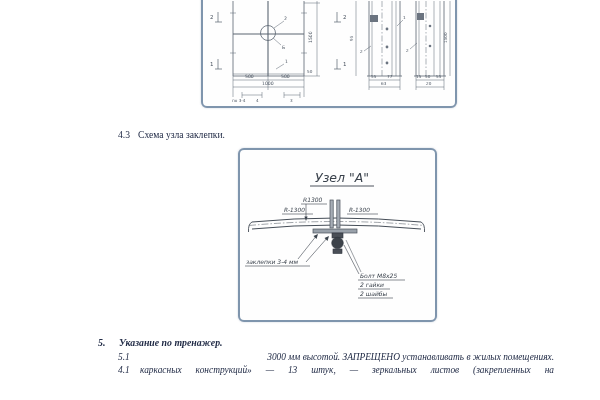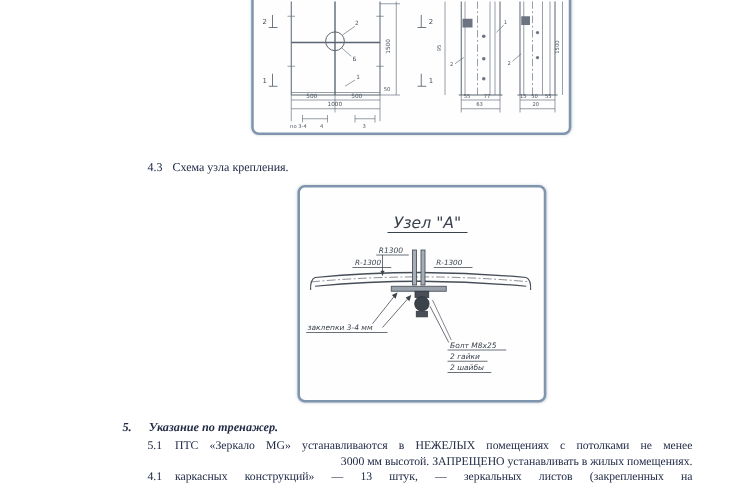--- a/index.html
+++ b/index.html
@@ -156,7 +156,7 @@
 </div>
 
 <p id="caption43">
-  <span class="num">4.3</span><span>Схема узла крепления.</span>
+  <span class="num">4.3</span><span>Схема узла заклепки.</span>
 </p>
 
 <div class="scan-frame" id="uzel-frame">

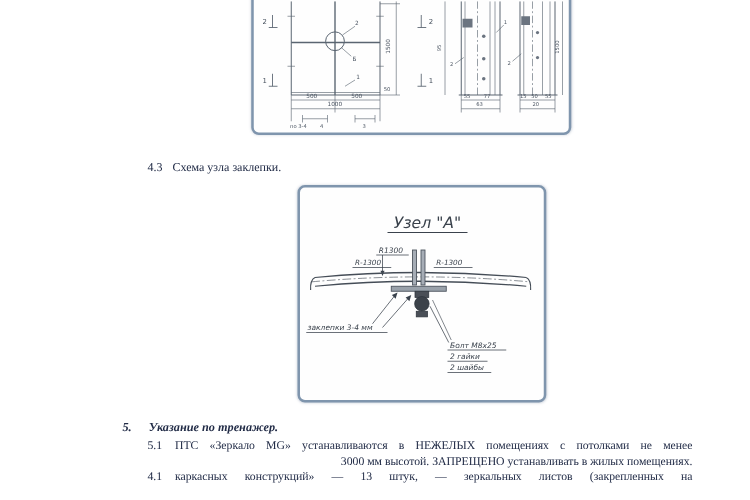--- a/index.html
+++ b/index.html
@@ -30,7 +30,7 @@
   #section5{position:absolute;left:98px;top:337px;width:456px;font-size:9.4px;line-height:12.3px;}
   .s5-head{position:relative;padding-left:21px;font-weight:bold;font-style:italic;font-size:9.8px;margin-bottom:2px;}
   .s5-head .num{position:absolute;left:0;}
-  .s5-item{position:relative;padding-left:42px;}
+  .s5-item{position:relative;padding-left:42px;font-style:italic;}
   .s5-item .num{position:absolute;left:20px;top:0;}
   .jline{text-align:justify;text-align-last:justify;}
   .nline{text-align:right;}

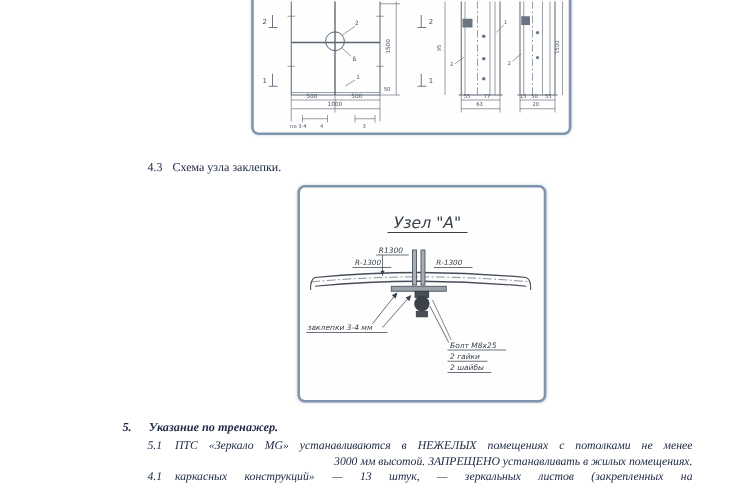--- a/index.html
+++ b/index.html
@@ -220,7 +220,6 @@
   </div>
   <div class="s5-item">
     <span class="num">5.1</span>
-    <div class="jline">ПТС «Зеркало MG» устанавливаются в НЕЖЕЛЫХ помещениях с потолками не менее</div>
     <div class="nline">3000 мм высотой. ЗАПРЕЩЕНО устанавливать в жилых помещениях.</div>
   </div>
   <div class="s5-item">

